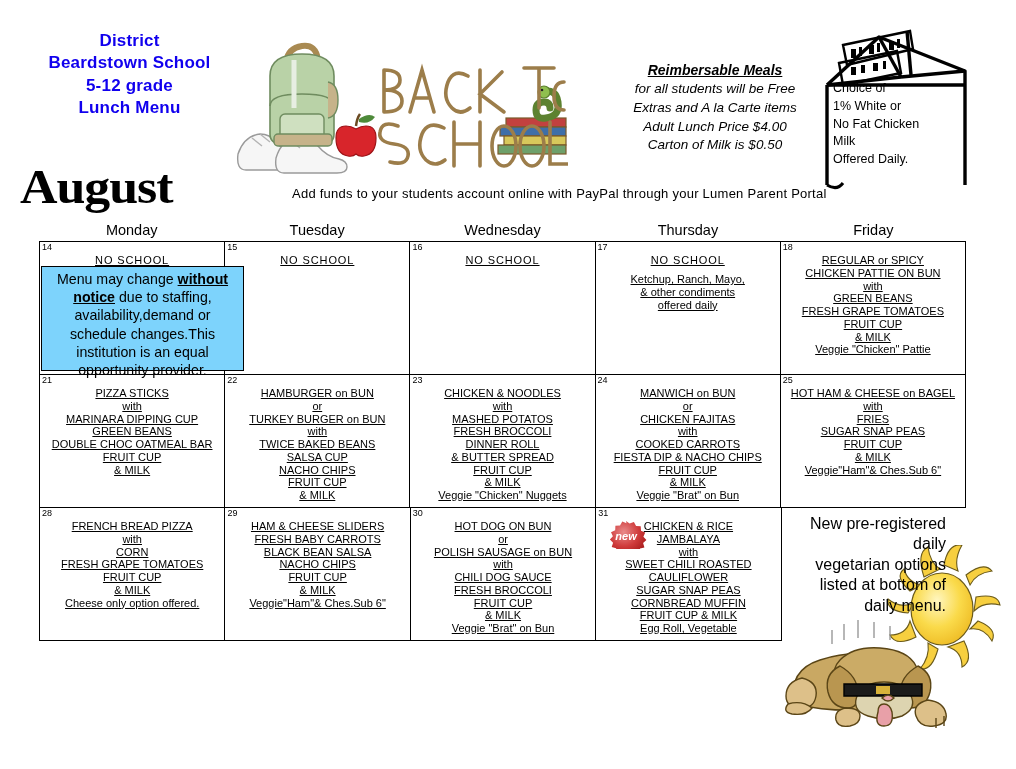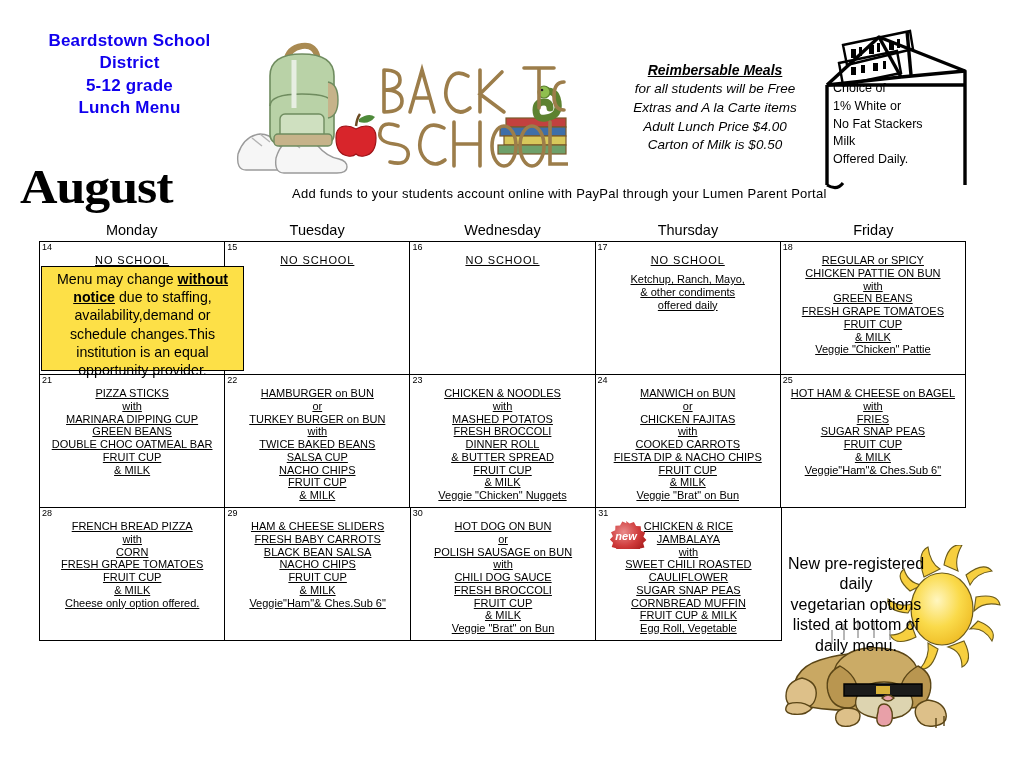--- a/index.html
+++ b/index.html
@@ -235,8 +235,8 @@
 <body>
 
 <div id="school-title">
+  <div>District</div>
   <div>Beardstown School</div>
-  <div>District</div>
   <div>5-12 grade</div>
   <div>Lunch Menu</div>
 </div>

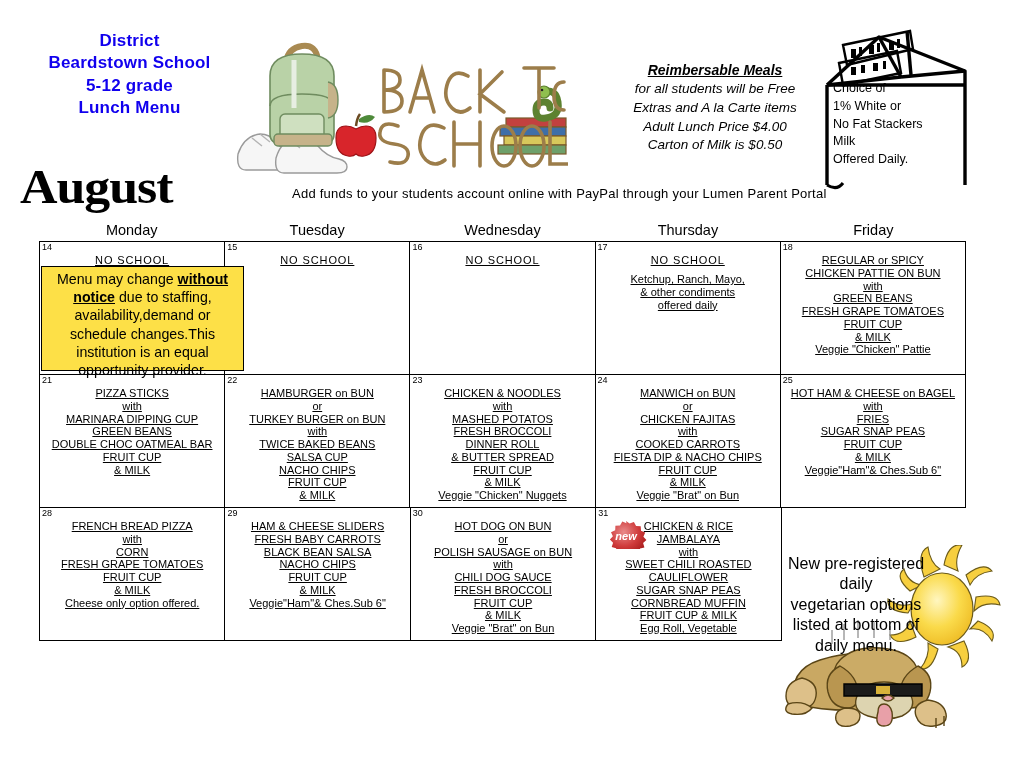--- a/index.html
+++ b/index.html
@@ -344,7 +344,7 @@
 <div id="milk-text">
   <div>Choice of</div>
   <div>1% White or</div>
-  <div>No Fat Stackers</div>
+  <div>No Fat Chicken</div>
   <div>Milk</div>
   <div>Offered Daily.</div>
 </div>

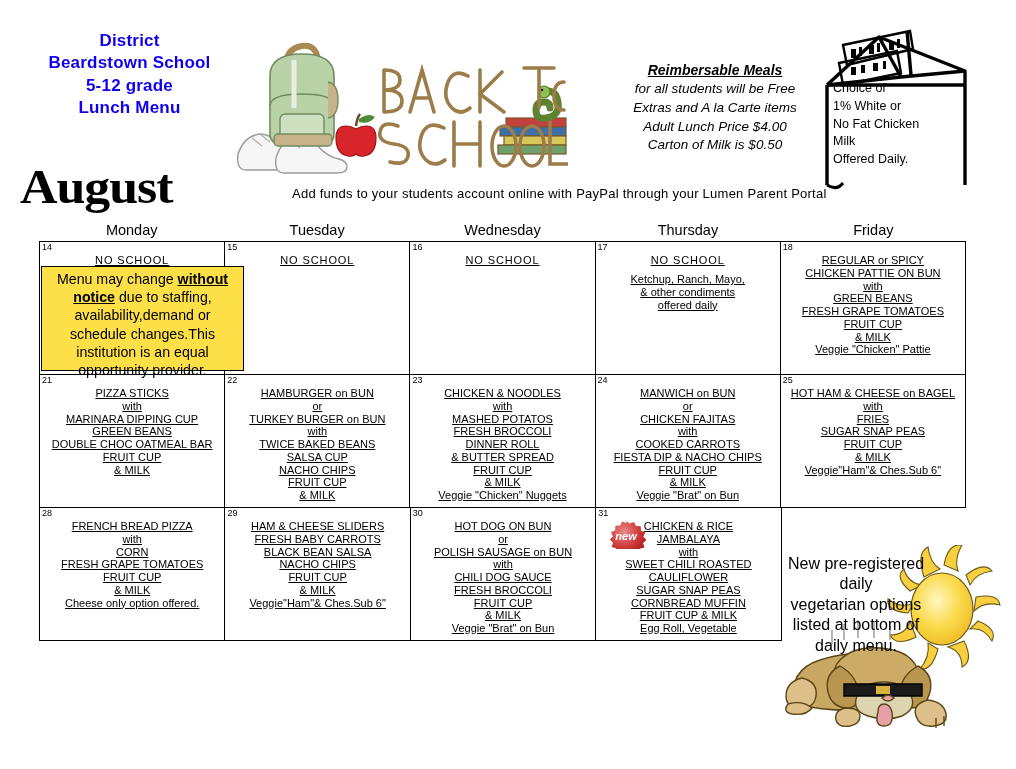--- a/index.html
+++ b/index.html
@@ -180,7 +180,7 @@
     width: 203px;
     height: 105px;
     border: 1.6px solid #000;
-    background: #fde047;
+    background: #7dd3fc;
     box-sizing: border-box;
     padding: 3px 6px 0 6px;
     font-size: 14.2px;

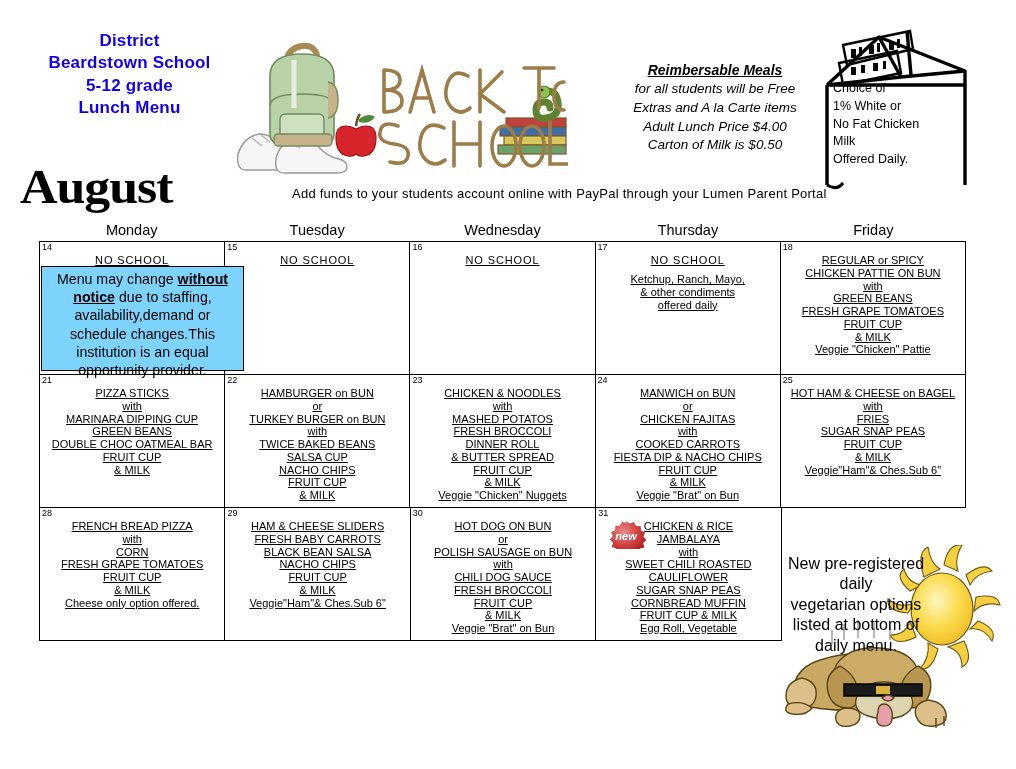--- a/index.html
+++ b/index.html
@@ -206,11 +206,10 @@
     left: 766px;
     top: 514px;
     width: 180px;
-    text-align: center;
+    text-align: right;
     font-size: 16px;
     line-height: 1.28;
     z-index: 4;
-    margin-top: 40px;
   }
   #veg-note div { white-space: nowrap; }
 

